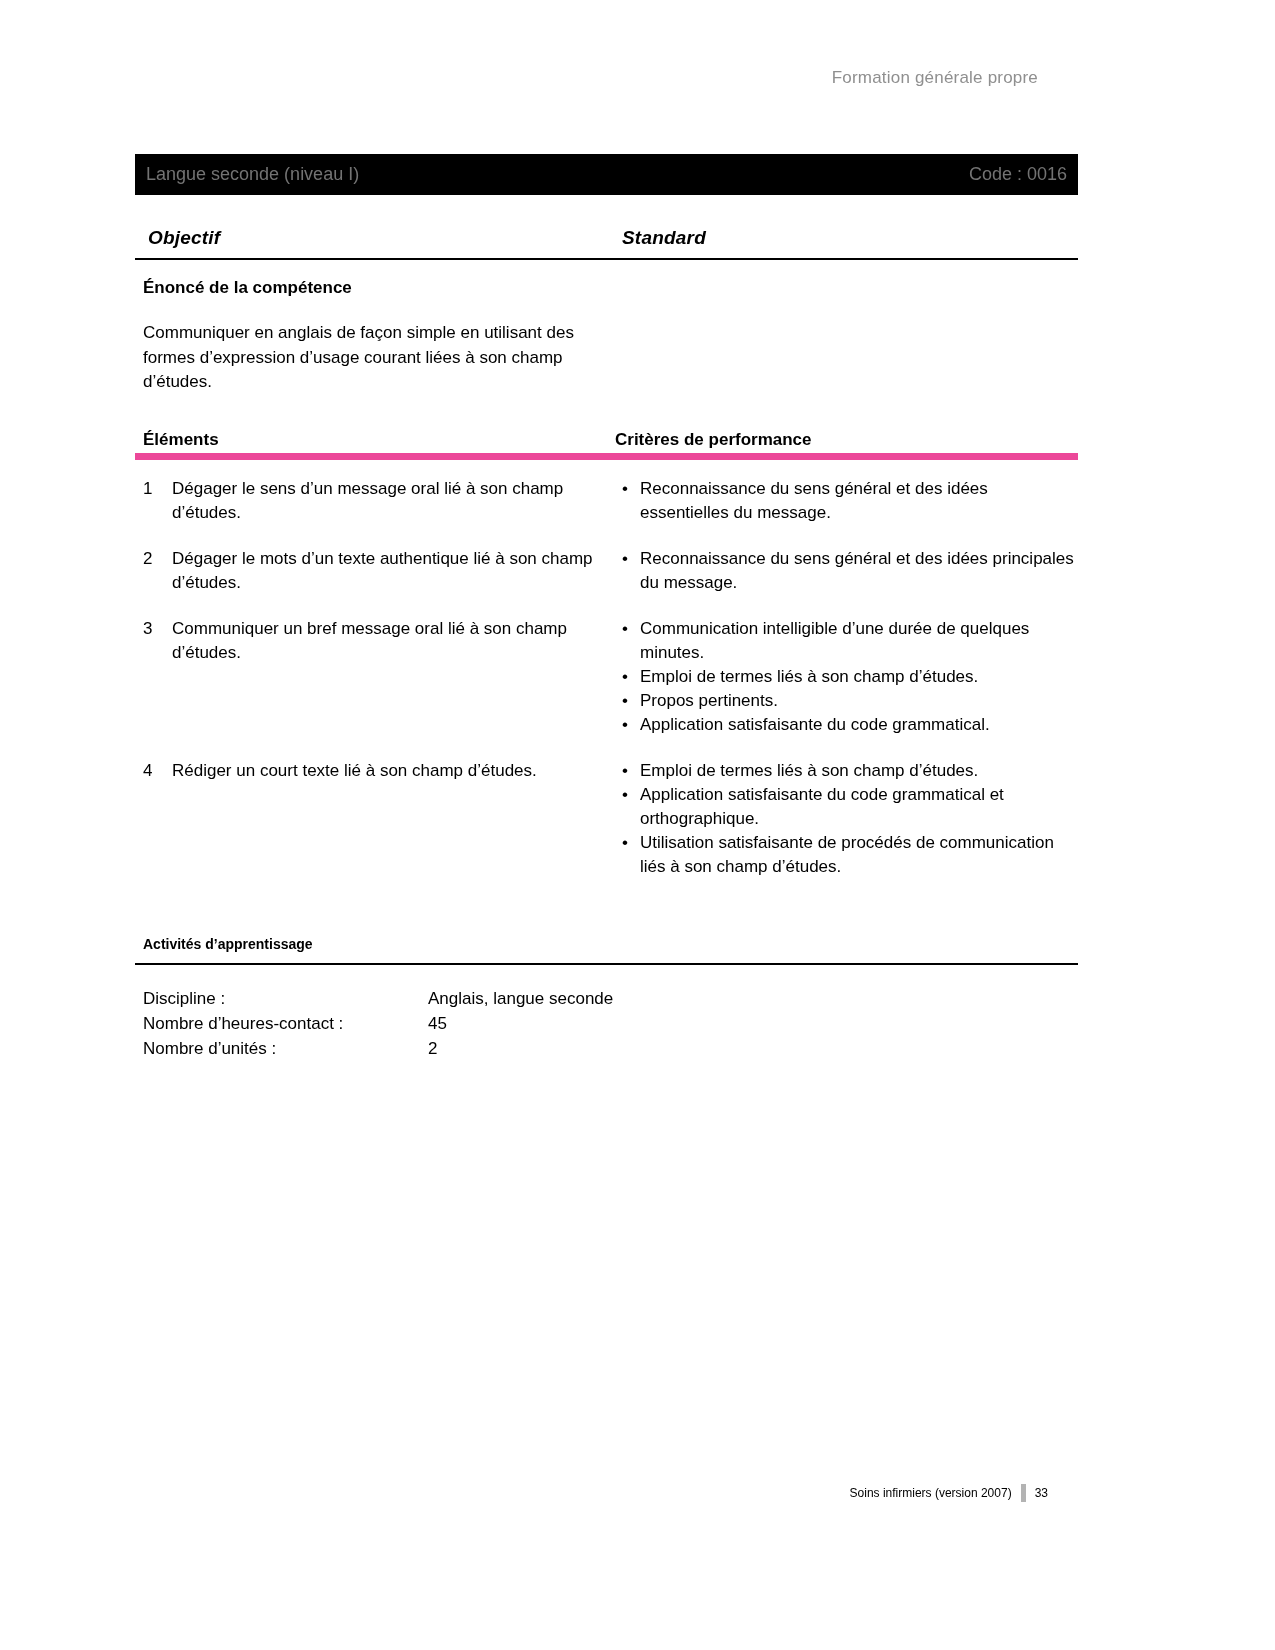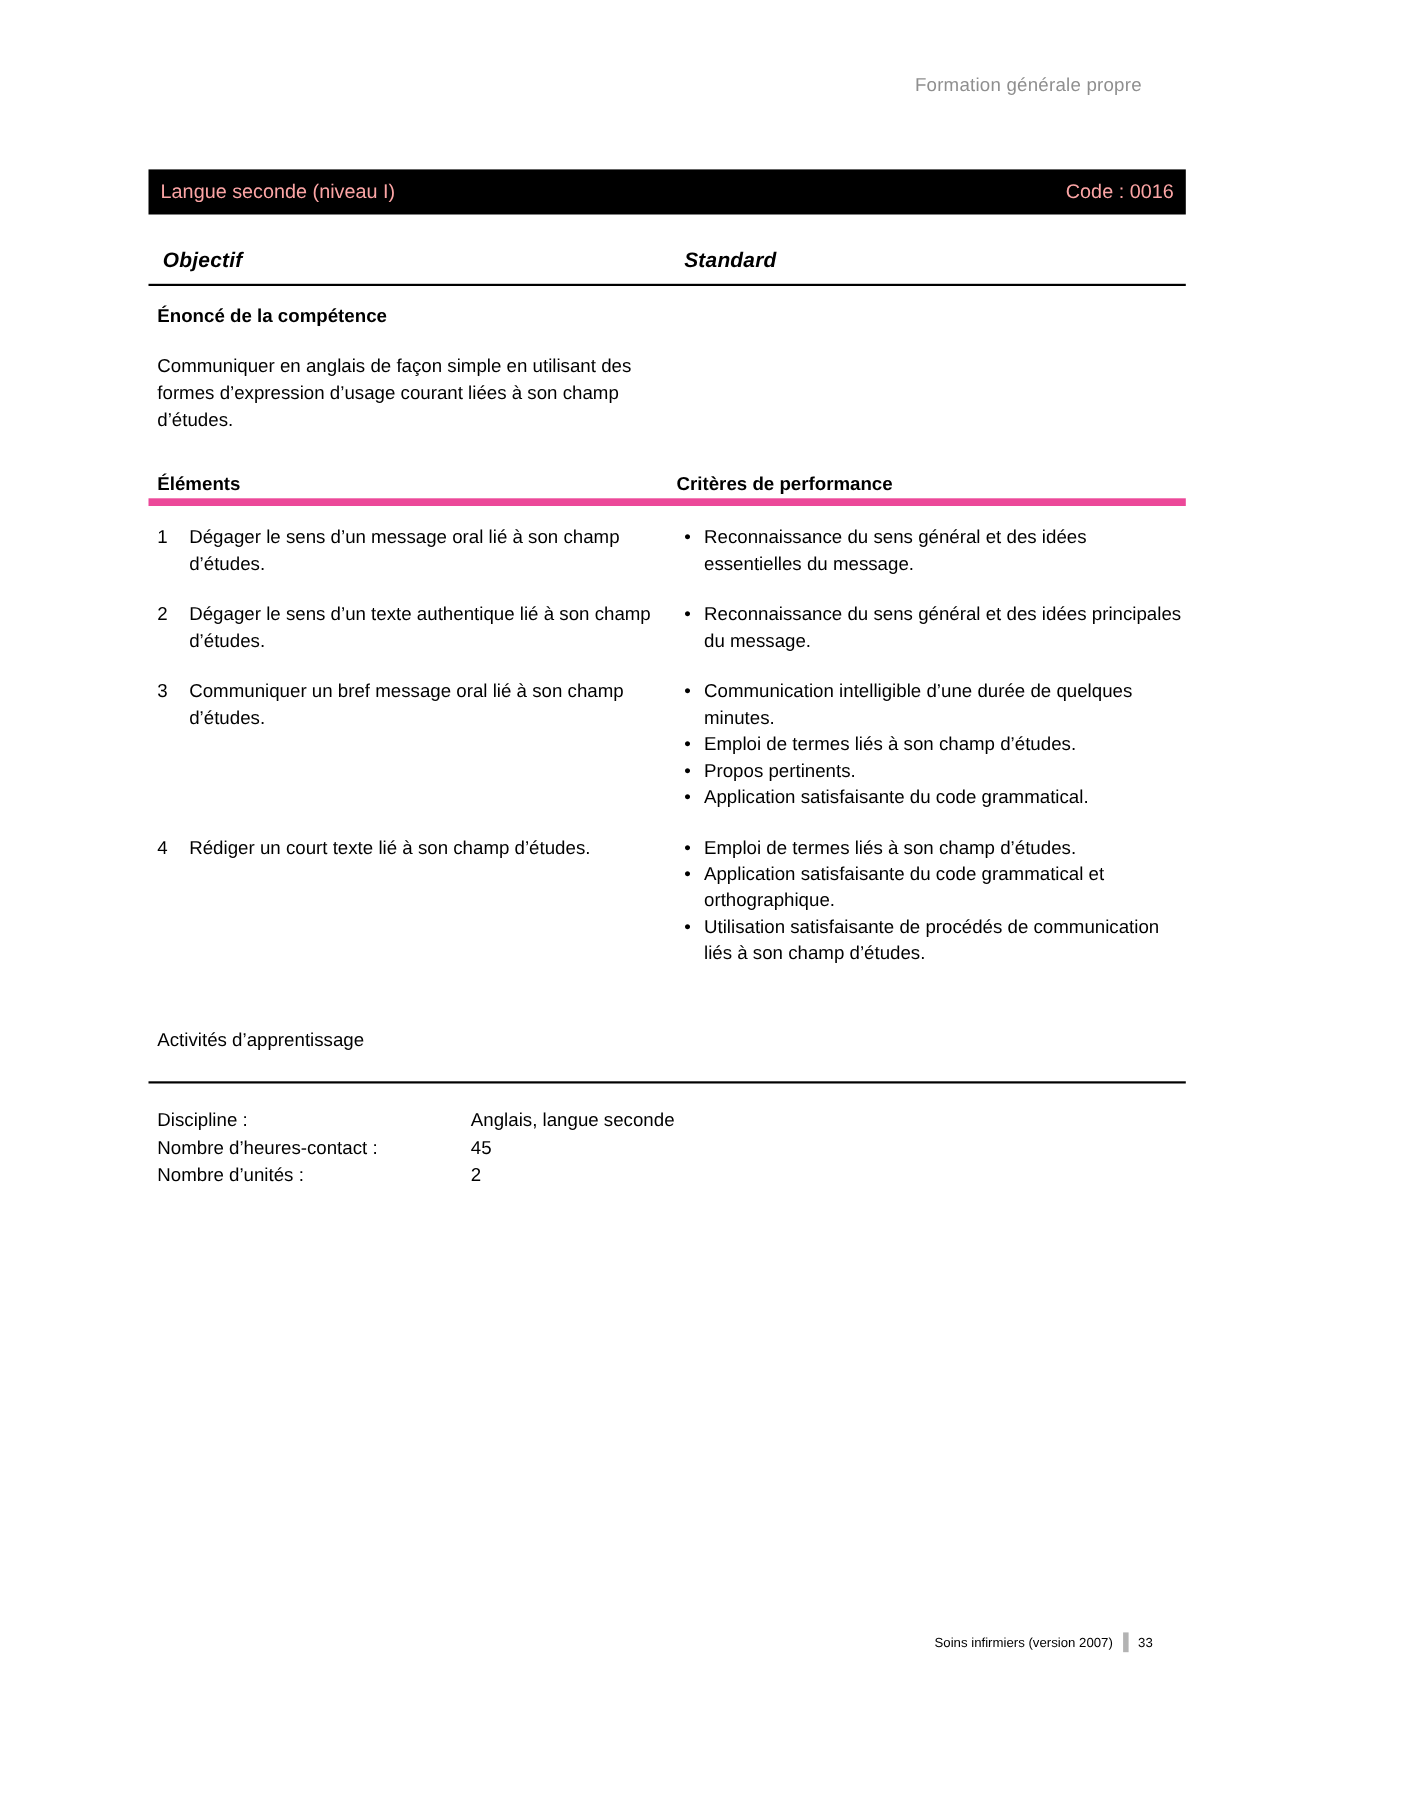--- a/index.html
+++ b/index.html
@@ -17,7 +17,7 @@
 
   .title-bar {
     position:absolute; top:154px; left:135px; width:943px; height:41px;
-    background:#000; color:#fca5a5;
+    background:#000; color:#737373;
     display:flex; justify-content:space-between; align-items:center;
     padding:0 11px; font-size:18px;
   }

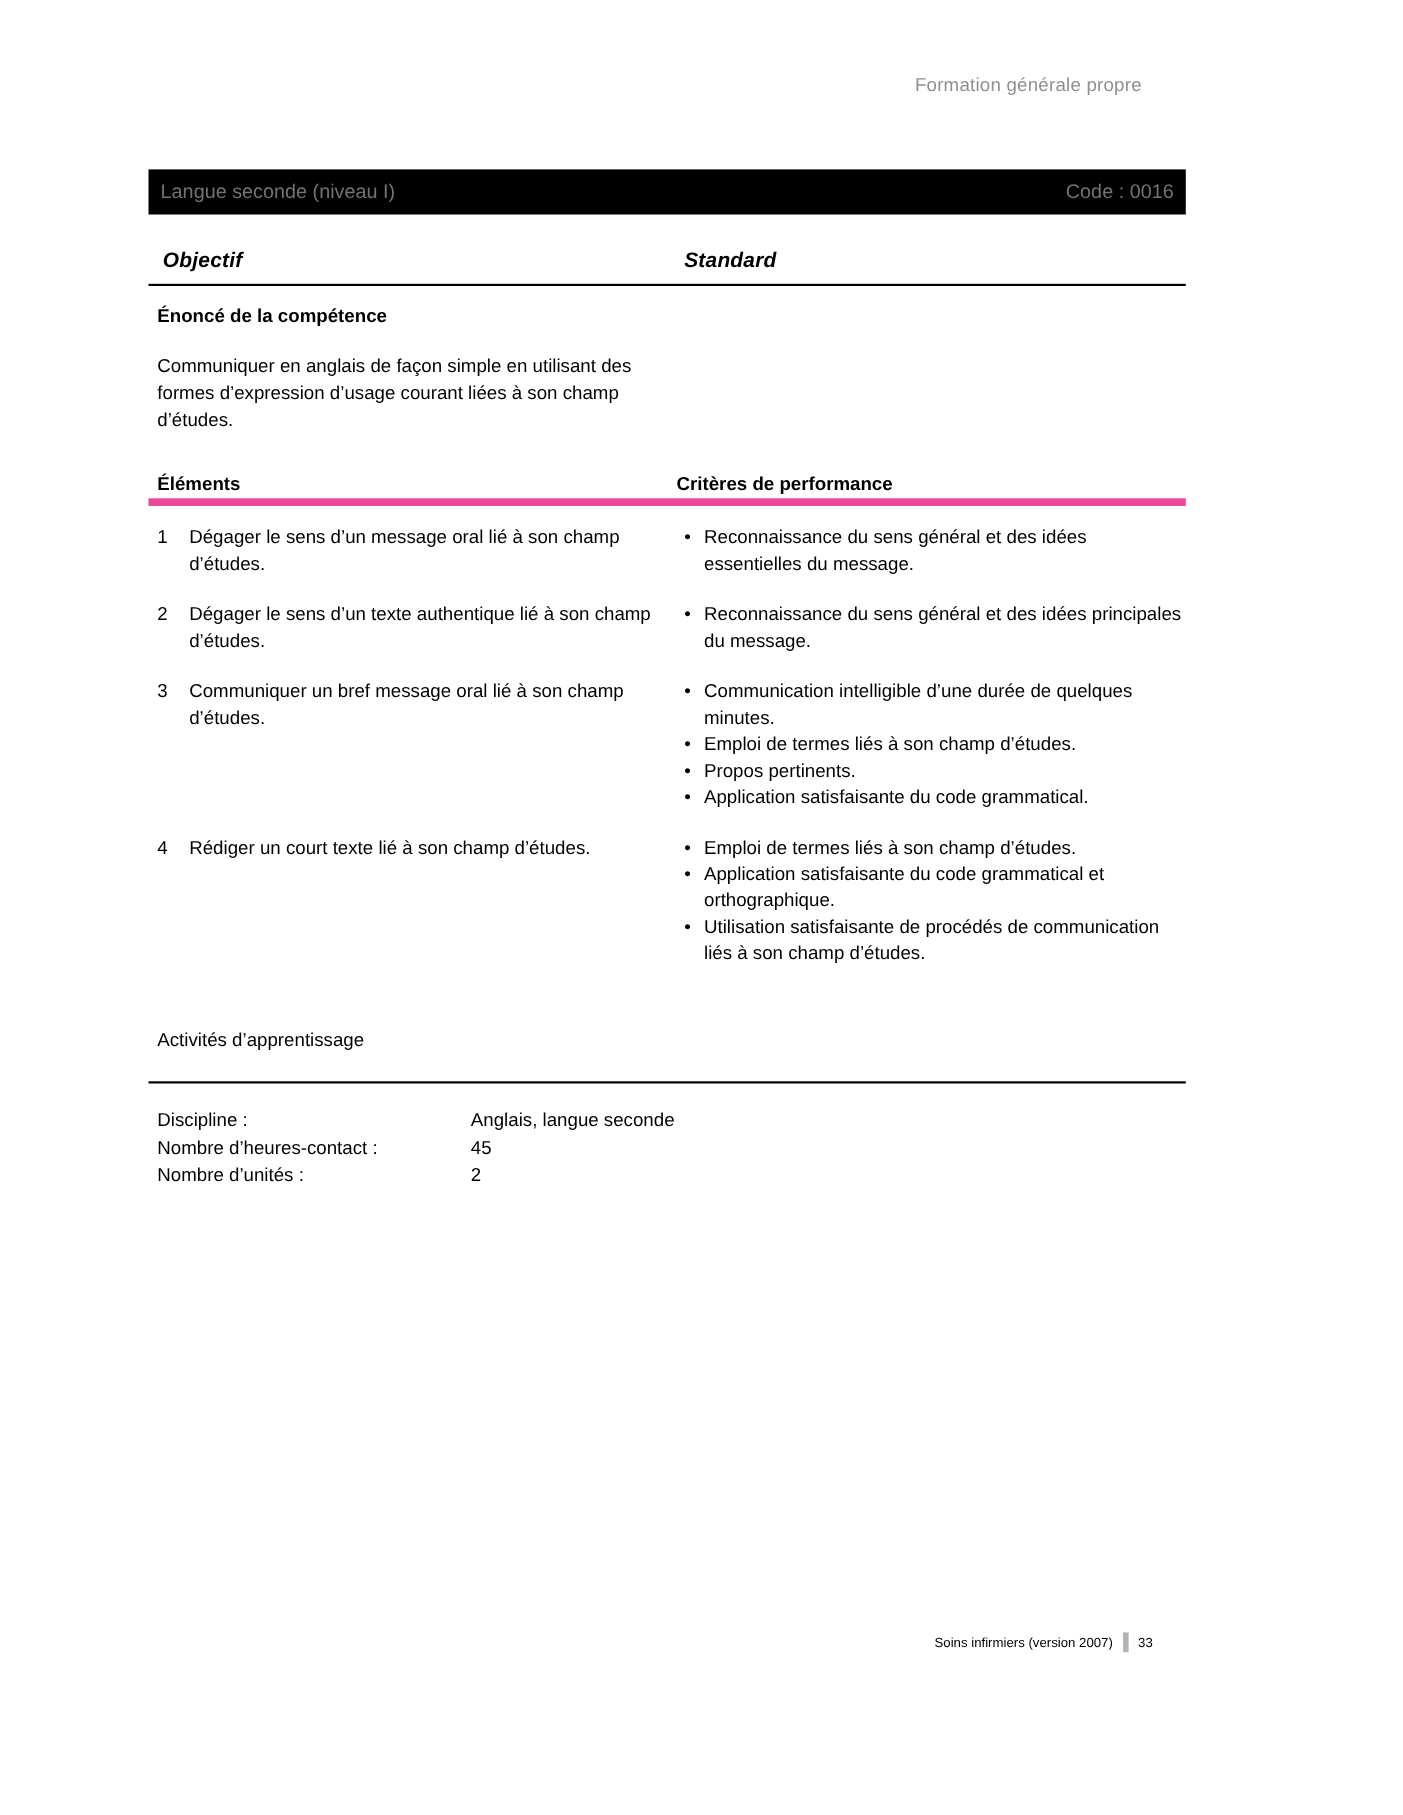--- a/index.html
+++ b/index.html
@@ -118,7 +118,7 @@
     <div class="row">
       <div class="cell-left">
         <span class="num">2</span>
-        <span class="etext">Dégager le sens d’un texte authentique lié à son champ d’études.</span>
+        <span class="etext">Dégager le mots d’un texte authentique lié à son champ d’études.</span>
       </div>
       <div class="cell-right">
         <div class="bullet">

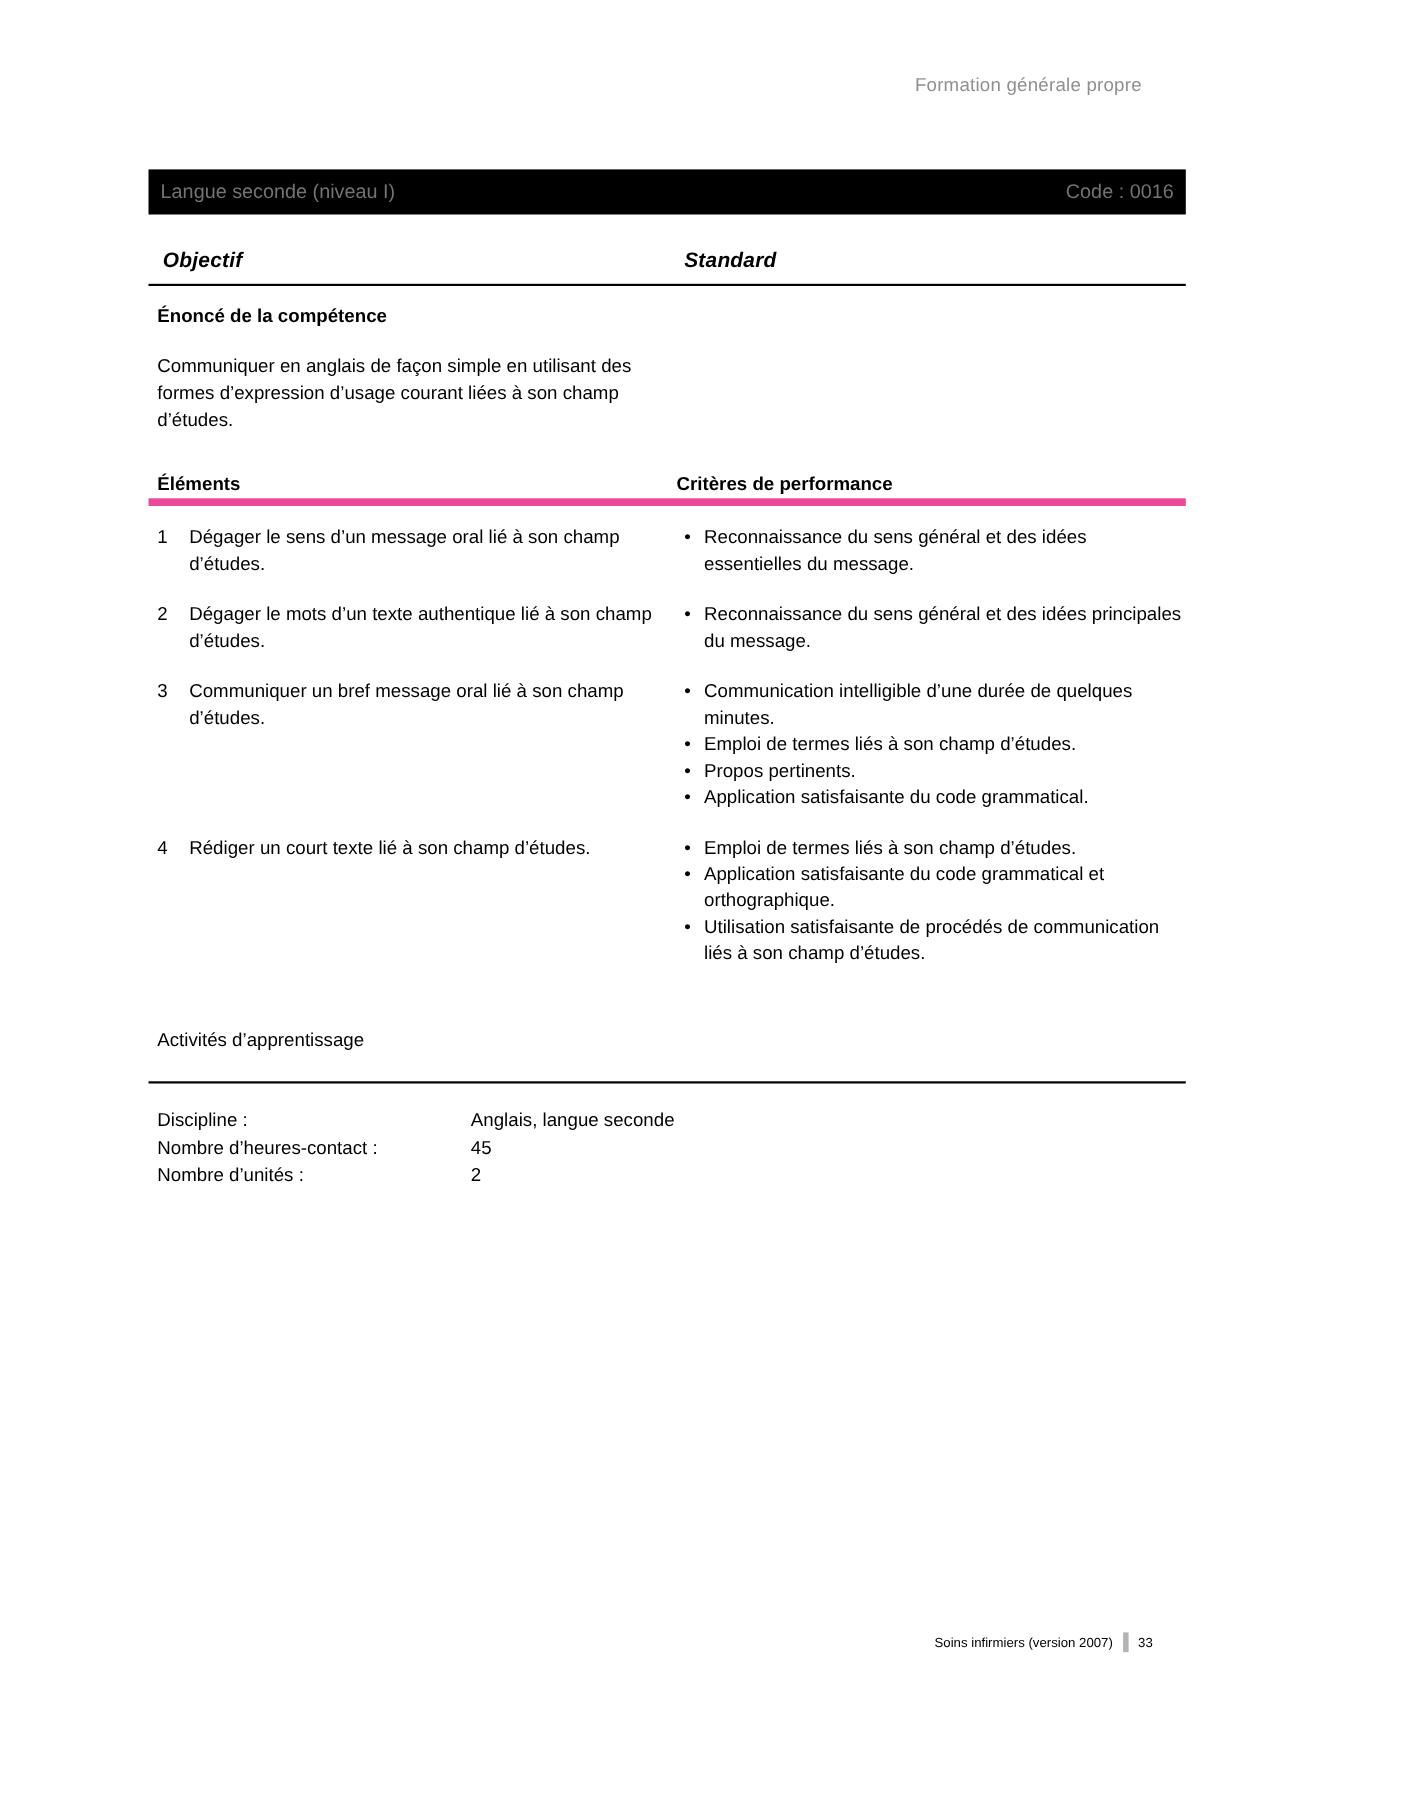--- a/index.html
+++ b/index.html
@@ -60,8 +60,8 @@
 
   .activites { position:absolute; top:936px; left:135px; width:943px; }
   .act-heading {
-    font-weight:normal; font-size:17px;
-    padding-left:8px; padding-bottom:27px;
+    font-weight:bold; font-size:14px;
+    padding-left:8px; padding-bottom:11px;
     border-bottom:2.5px solid #000;
   }
   .act-rows { margin-top:21px; padding-left:8px; }

